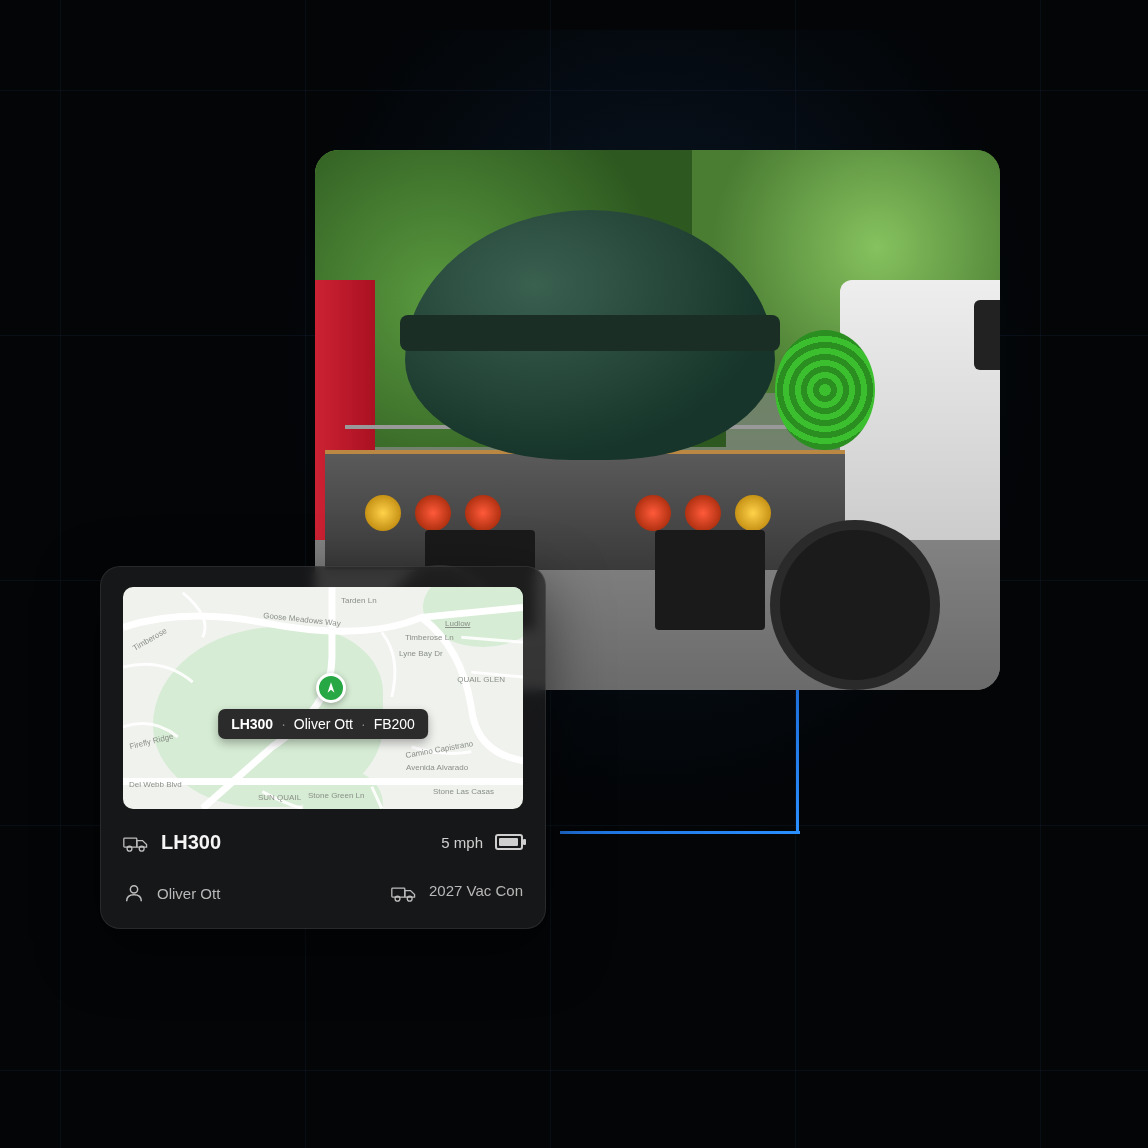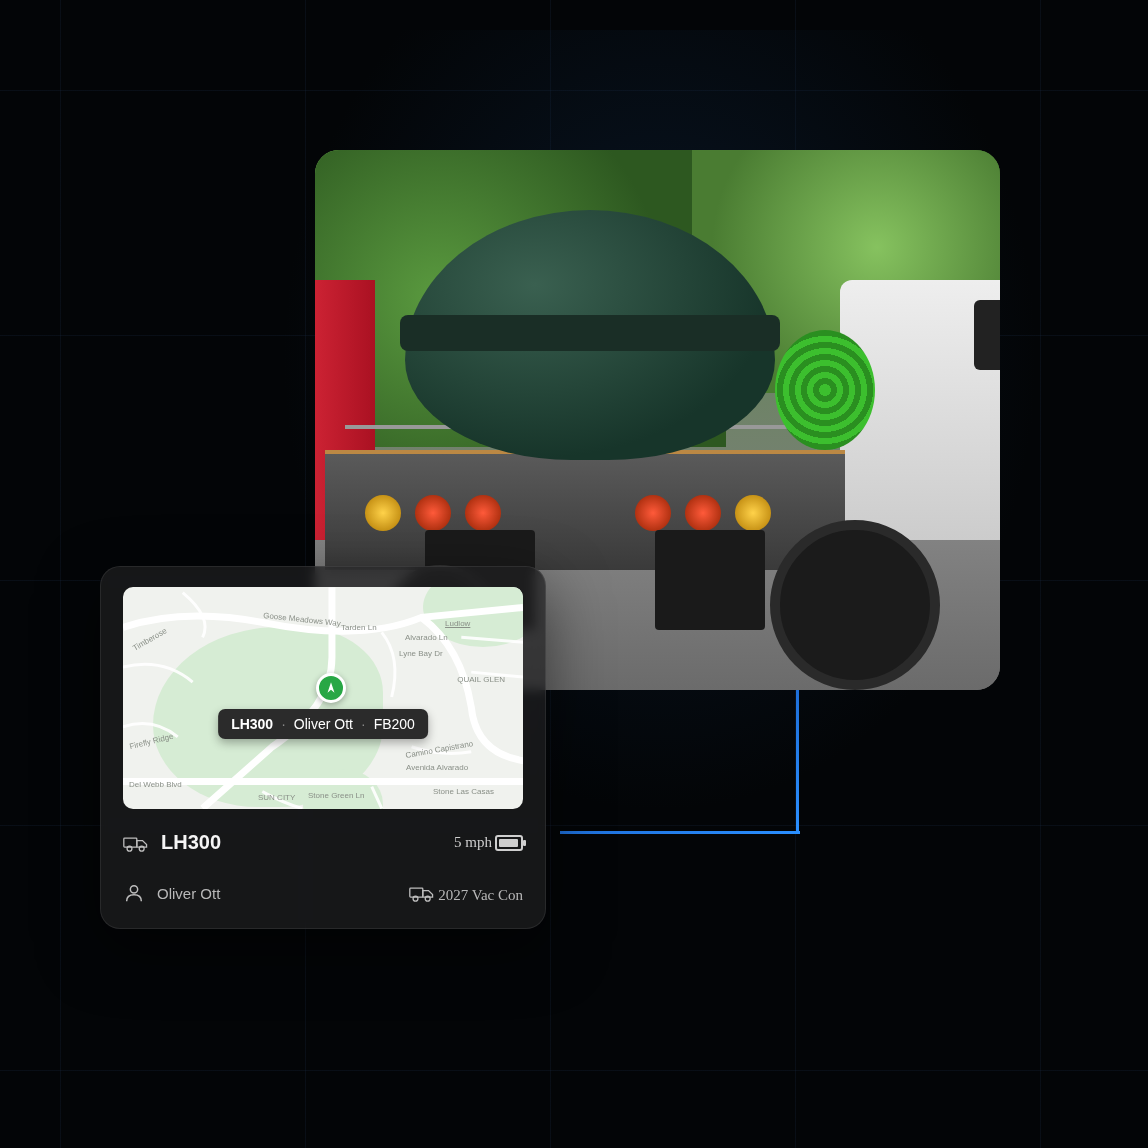--- a/index.html
+++ b/index.html
@@ -231,7 +231,7 @@
     <span class="map-label" style="top:28px;left:140px;transform:rotate(6deg);">Goose Meadows Way</span>
     <span class="map-label" style="top:46px;left:282px;">Alvarado Ln</span>
     <span class="map-label" style="top:62px;left:276px;">Lyne Bay Dr</span>
-    <span class="map-label" style="top:36px;left:218px;">Tarden Ln</span>
+    <span class="map-label" style="top:9px;left:218px;">Tarden Ln</span>
     <span class="map-label" style="top:32px;left:322px;text-decoration:underline;">Ludlow</span>
     <span class="map-label" style="top:48px;left:8px;transform:rotate(-30deg);">Timberose</span>
     <span class="map-label" style="top:158px;left:282px;transform:rotate(-10deg);">Camino Capistrano</span>

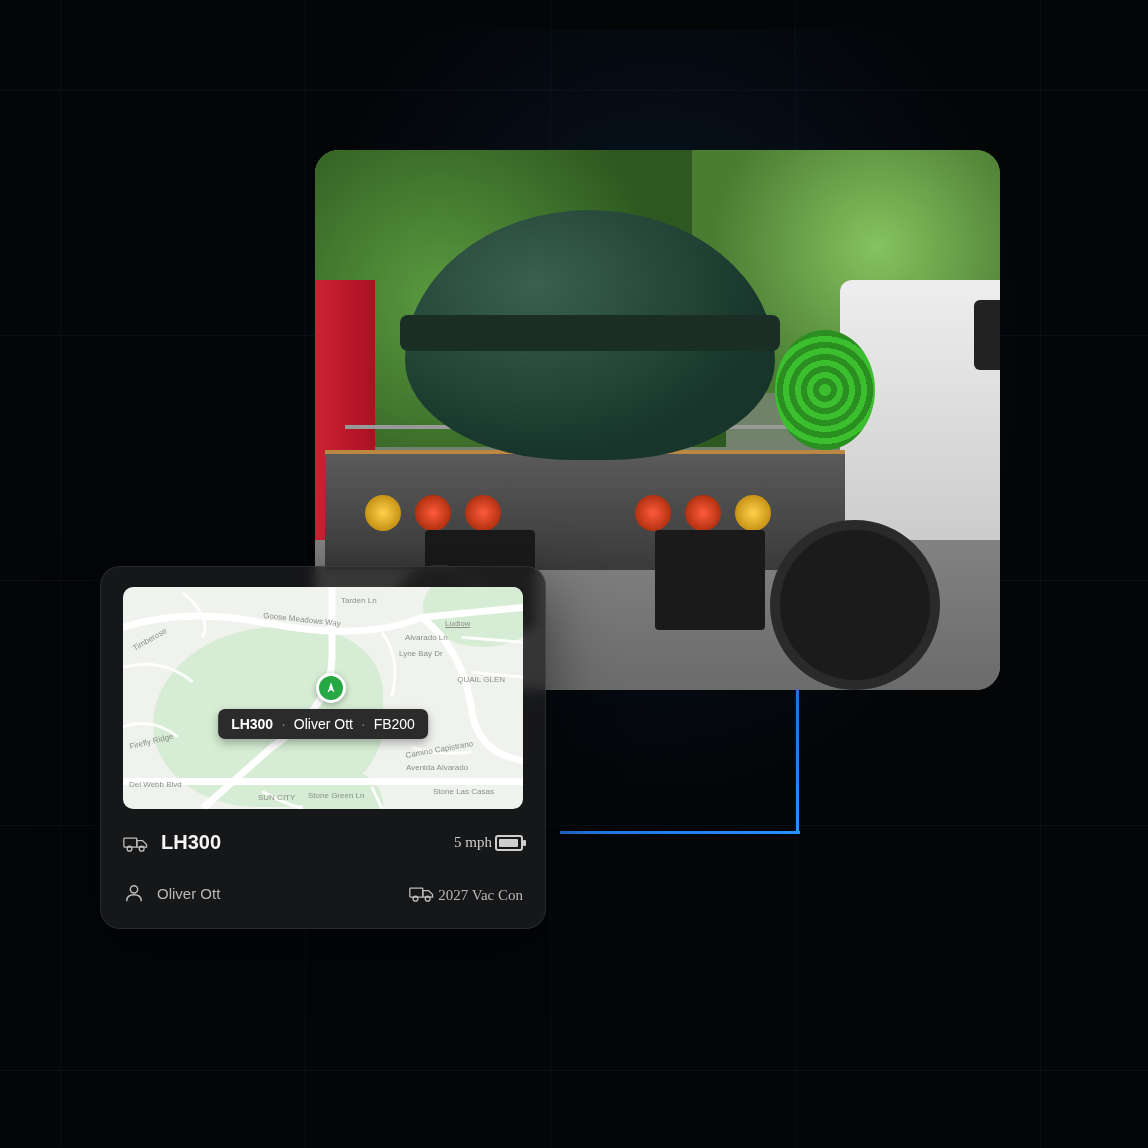--- a/index.html
+++ b/index.html
@@ -229,7 +229,7 @@
     <span class="map-label" style="top:150px;left:6px;transform:rotate(-14deg);">Firefly Ridge</span>
     <span class="map-label" style="top:193px;left:6px;text-align:center;">Del Webb Blvd</span>
     <span class="map-label" style="top:28px;left:140px;transform:rotate(6deg);">Goose Meadows Way</span>
-    <span class="map-label" style="top:46px;left:282px;">Alvarado Ln</span>
+    <span class="map-label" style="top:46px;left:282px;">Timberose Ln</span>
     <span class="map-label" style="top:62px;left:276px;">Lyne Bay Dr</span>
     <span class="map-label" style="top:9px;left:218px;">Tarden Ln</span>
     <span class="map-label" style="top:32px;left:322px;text-decoration:underline;">Ludlow</span>

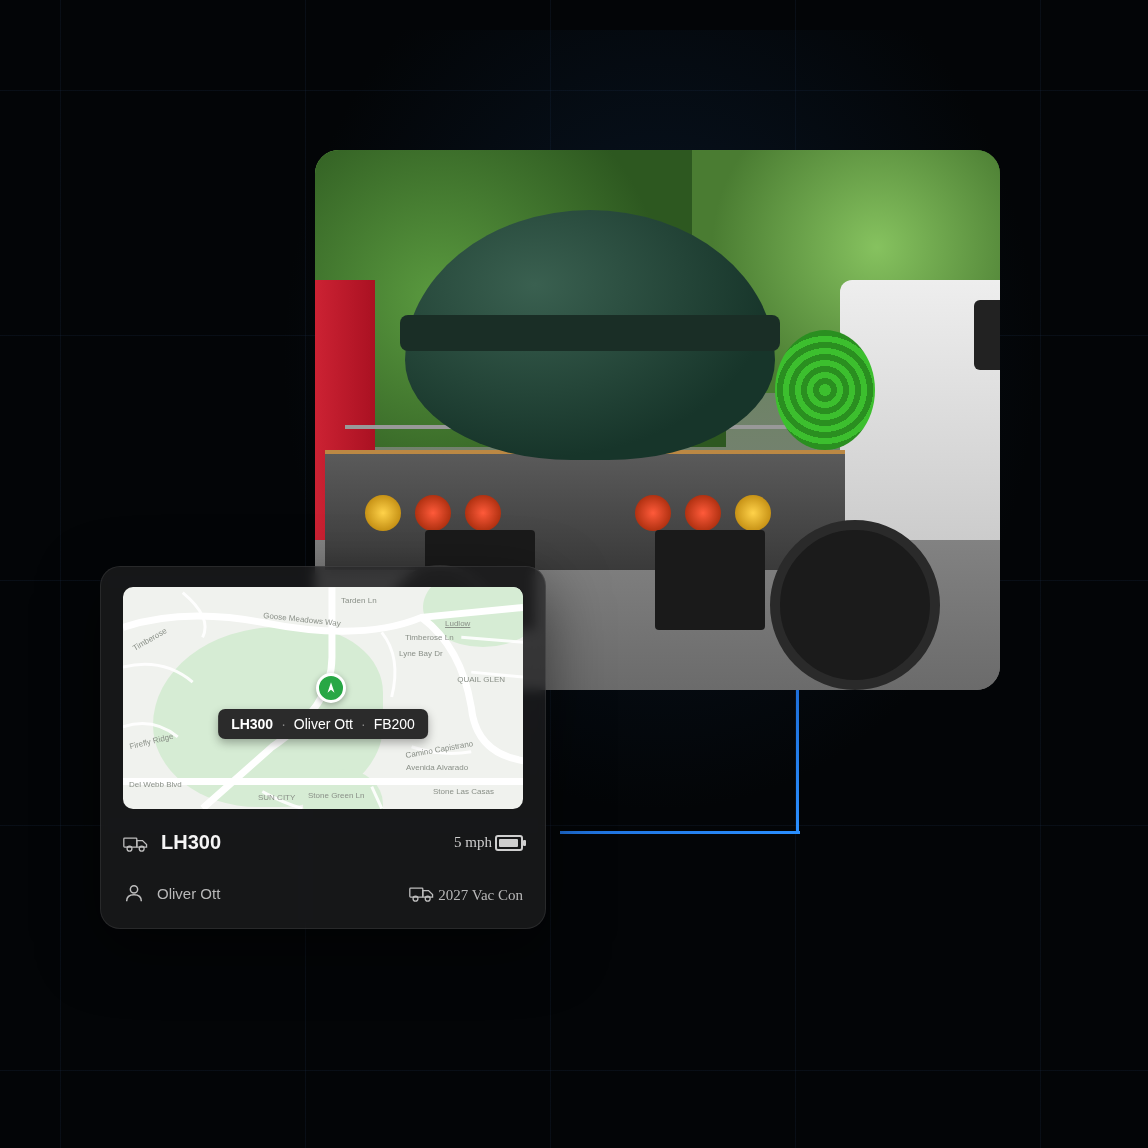--- a/index.html
+++ b/index.html
@@ -224,7 +224,7 @@
       </g>
     </svg>
 
-    <span class="map-label" style="top:206px;left:135px;">SUN CITY</span>
+    <span class="map-label" style="top:206px;left:135px;">SUN QUAIL</span>
     <span class="map-label" style="top:88px;right:18px;">QUAIL GLEN</span>
     <span class="map-label" style="top:150px;left:6px;transform:rotate(-14deg);">Firefly Ridge</span>
     <span class="map-label" style="top:193px;left:6px;text-align:center;">Del Webb Blvd</span>

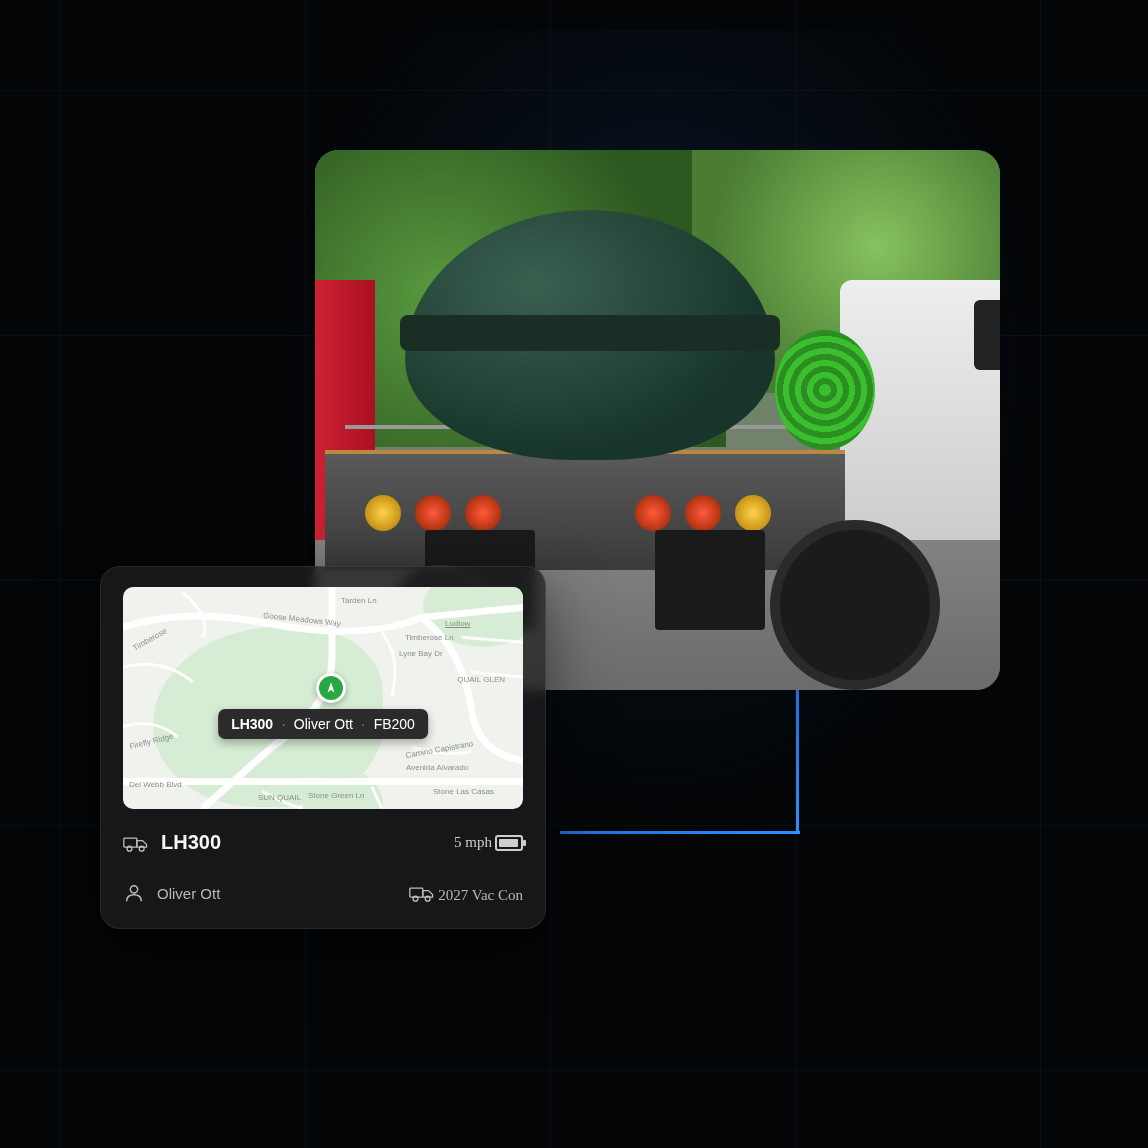--- a/index.html
+++ b/index.html
@@ -156,7 +156,7 @@
   }
   .card-row.secondary { margin-top: 28px; color:#b8b8b8; font-size:15px; }
   .row-left { display:flex; align-items:center; gap:12px; }
-  .row-right { display:flex; align-items:flex-end; gap:3px;font-family:Liberation Serif, serif; }
+  .row-right { display:flex; align-items:flex-start; gap:12px; }
   .vehicle-id { font-weight:700; font-size:20px; color:#f5f5f5; }
   .speed { font-size:15px; color:#cfcfcf; }
   .icon { width:22px; height:22px; stroke:#bdbdbd; fill:none; stroke-width:1.6; flex-shrink:0; }

